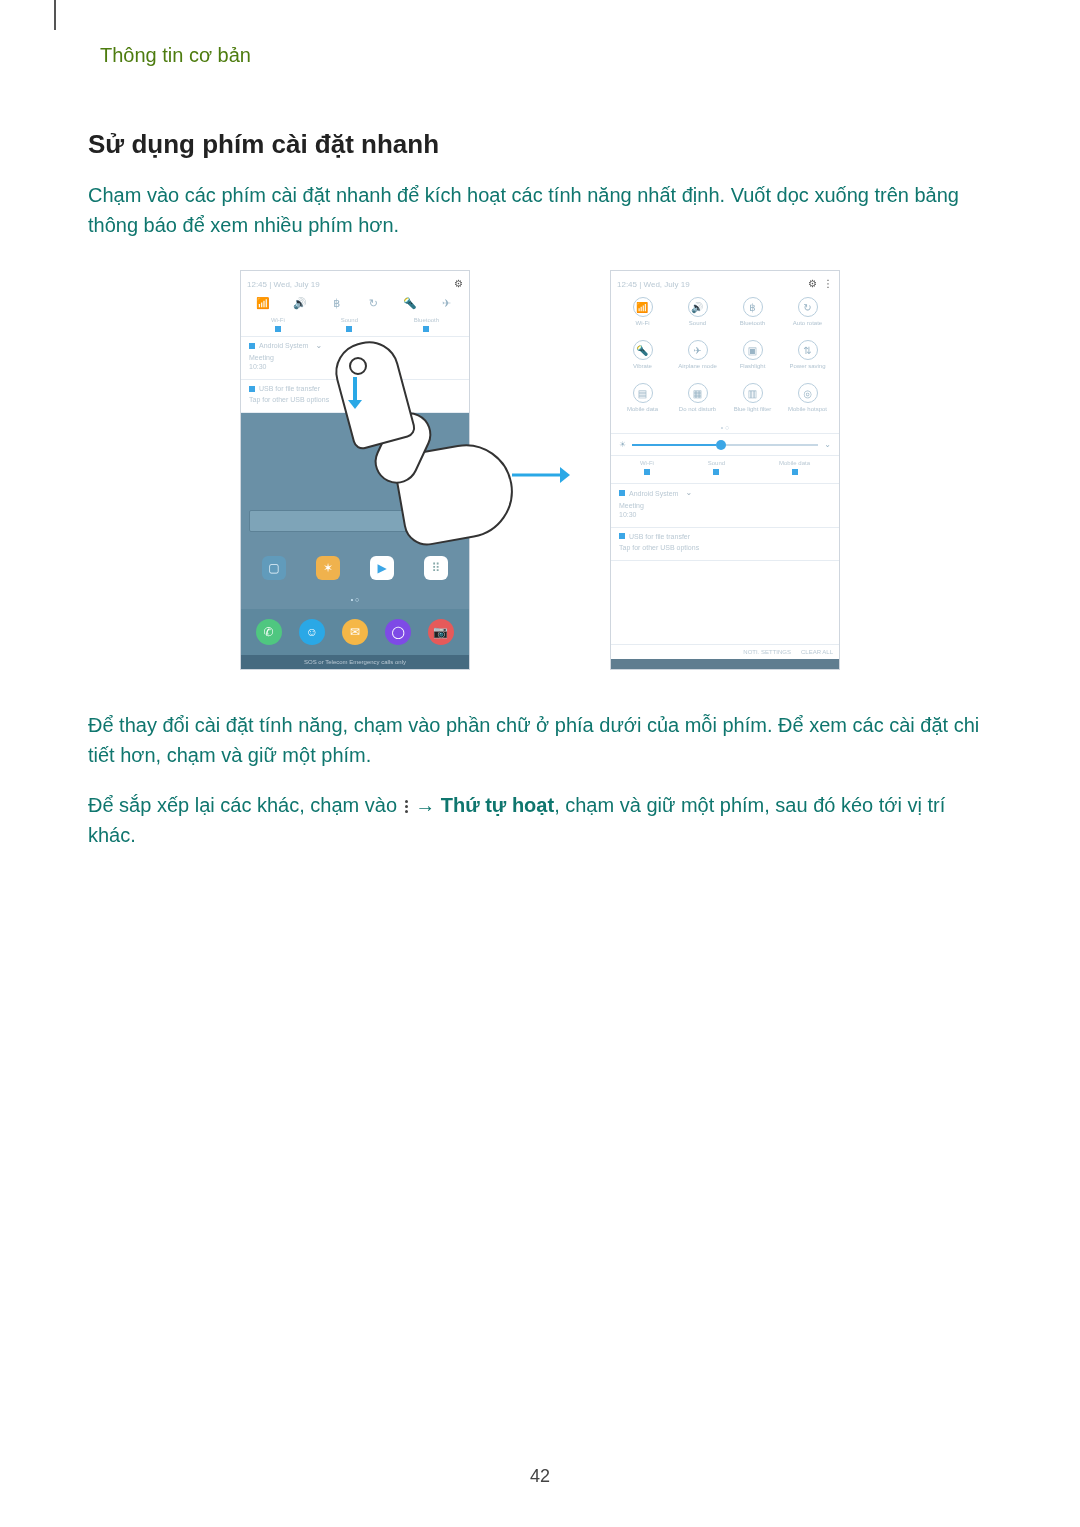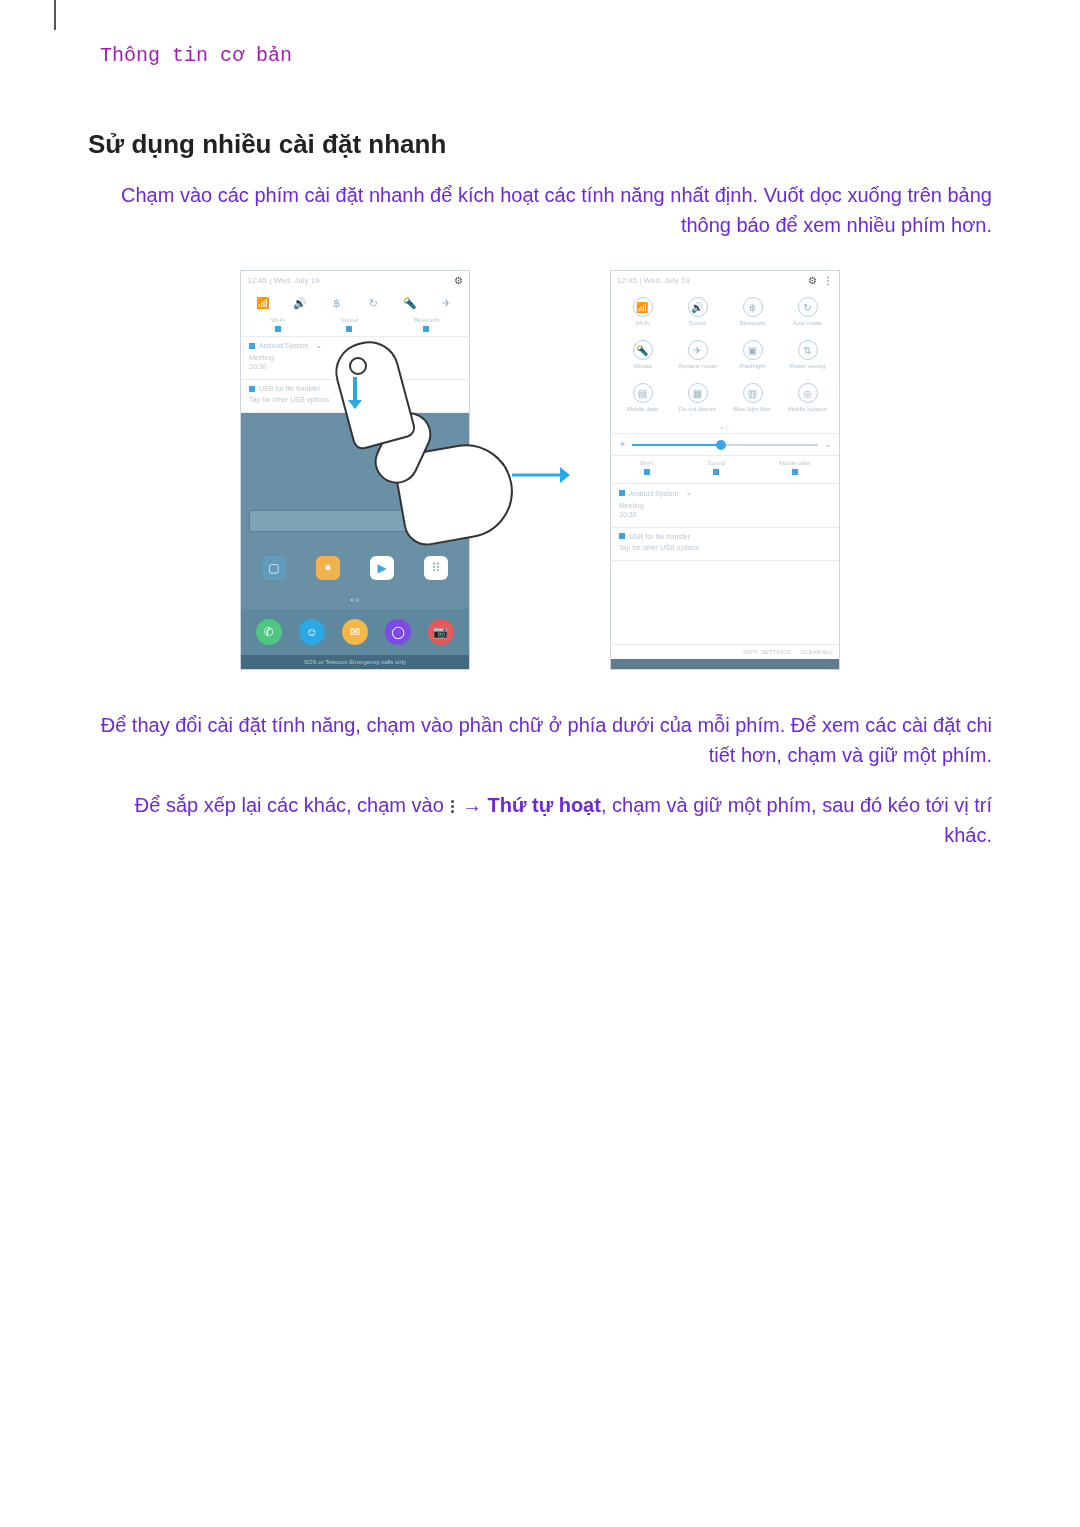--- a/index.html
+++ b/index.html
@@ -27,10 +27,9 @@
   }
   .breadcrumb {
     font-size: 20px;
-    color: #a21caf;
+    color: #4d7c0f;
     padding-left: 12px;
     padding-top: 20px;
-    font-family: Liberation Mono, monospace;
   }
   .section-title {
     font-size: 26px;

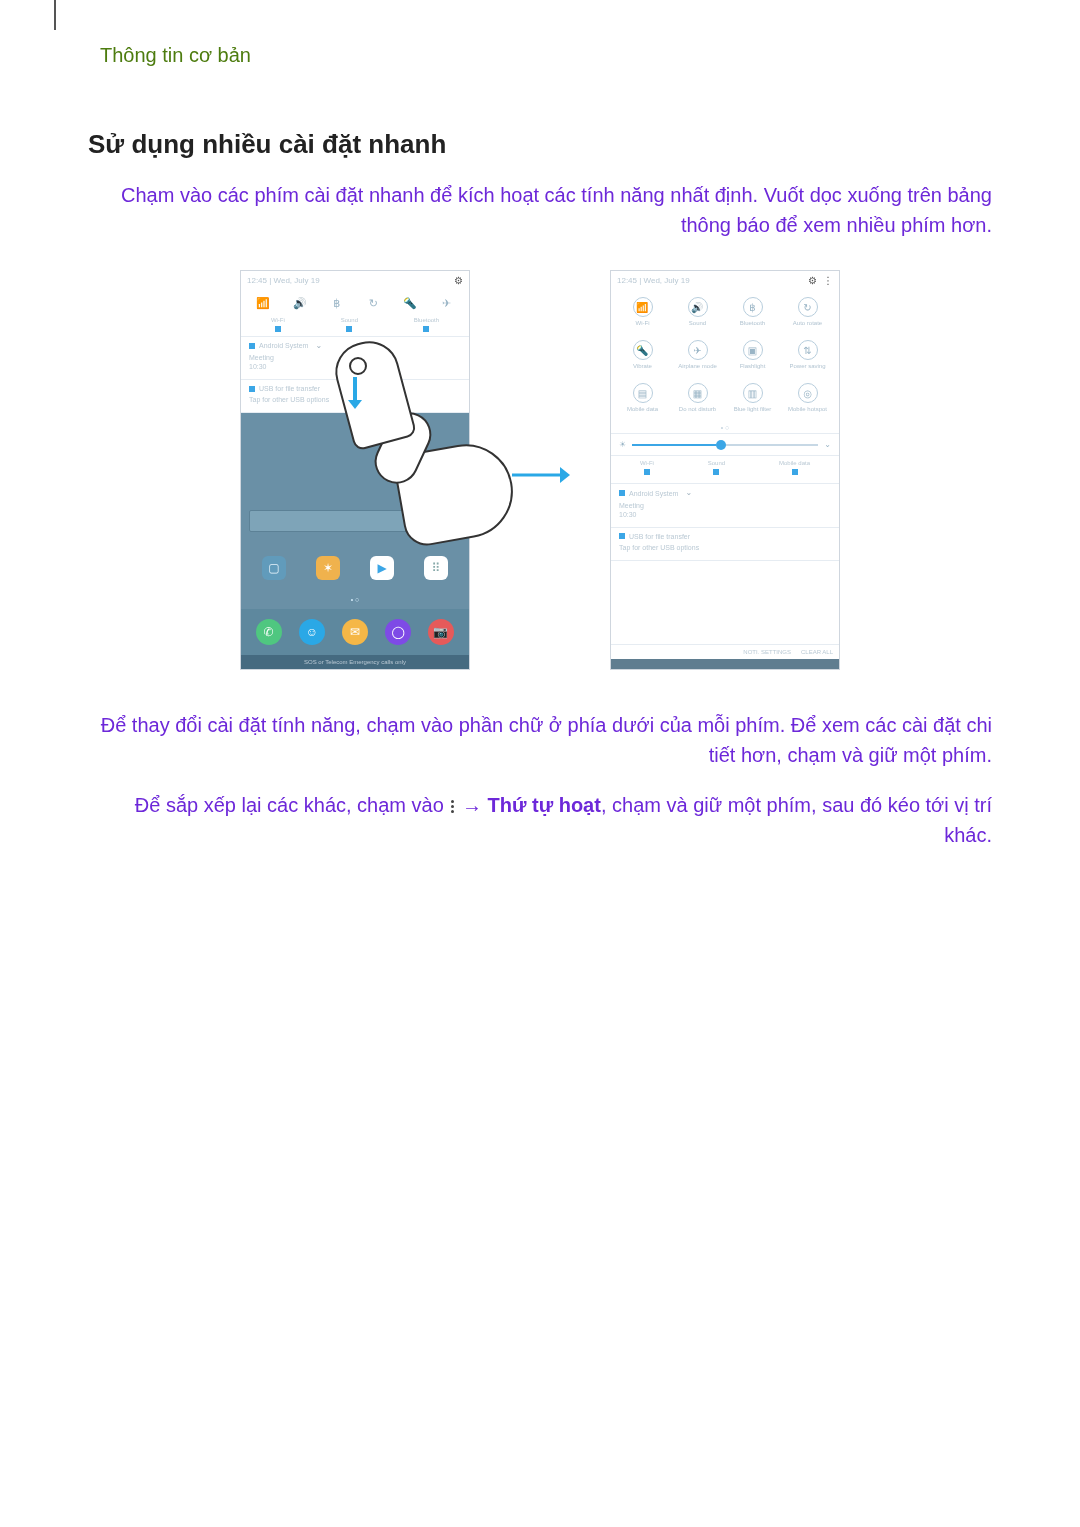--- a/index.html
+++ b/index.html
@@ -269,7 +269,7 @@
 
   <div class="breadcrumb">Thông tin cơ bản</div>
 
-  <div class="section-title">Sử dụng nhiều cài đặt nhanh</div>
+  <div class="section-title">Sử dụng phím cài đặt nhanh</div>
 
   <p class="body-text">Chạm vào các phím cài đặt nhanh để kích hoạt các tính năng nhất định. Vuốt dọc xuống trên bảng thông báo để xem nhiều phím hơn.</p>
 

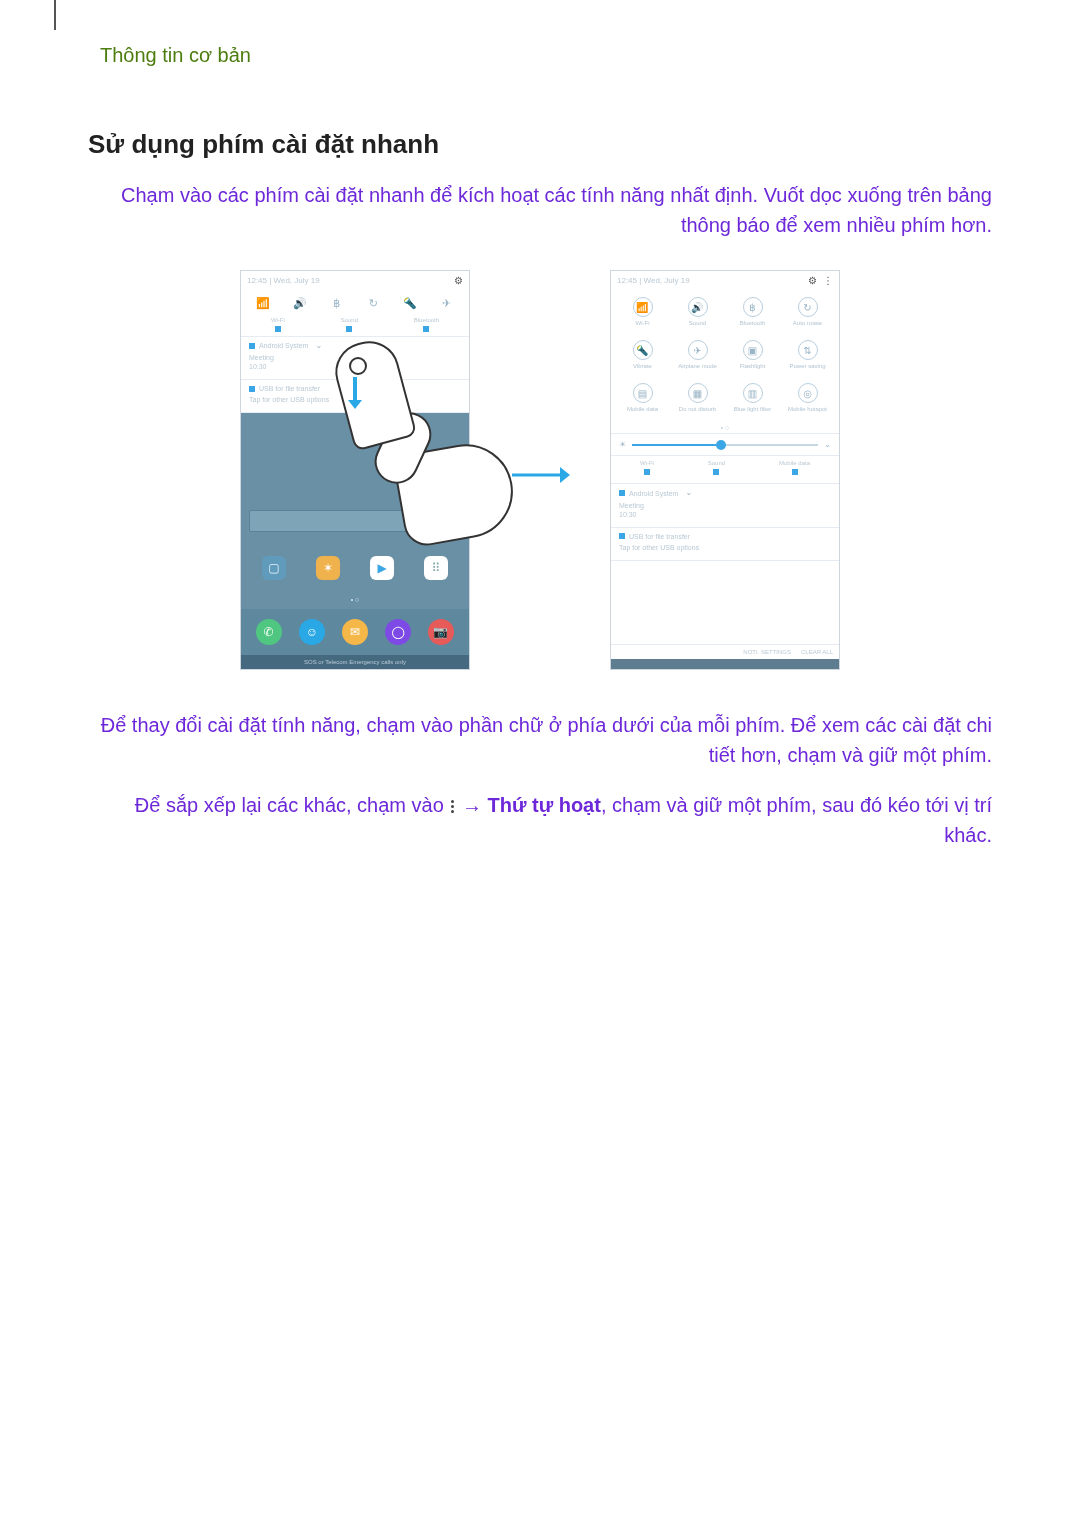--- a/index.html
+++ b/index.html
@@ -41,9 +41,8 @@
   .body-text {
     font-size: 20px;
     line-height: 1.5;
-    color: #6d28d9;
+    color: #0f766e;
     margin-bottom: 14px;
-    text-align: right;
   }
   .figures {
     display: flex;

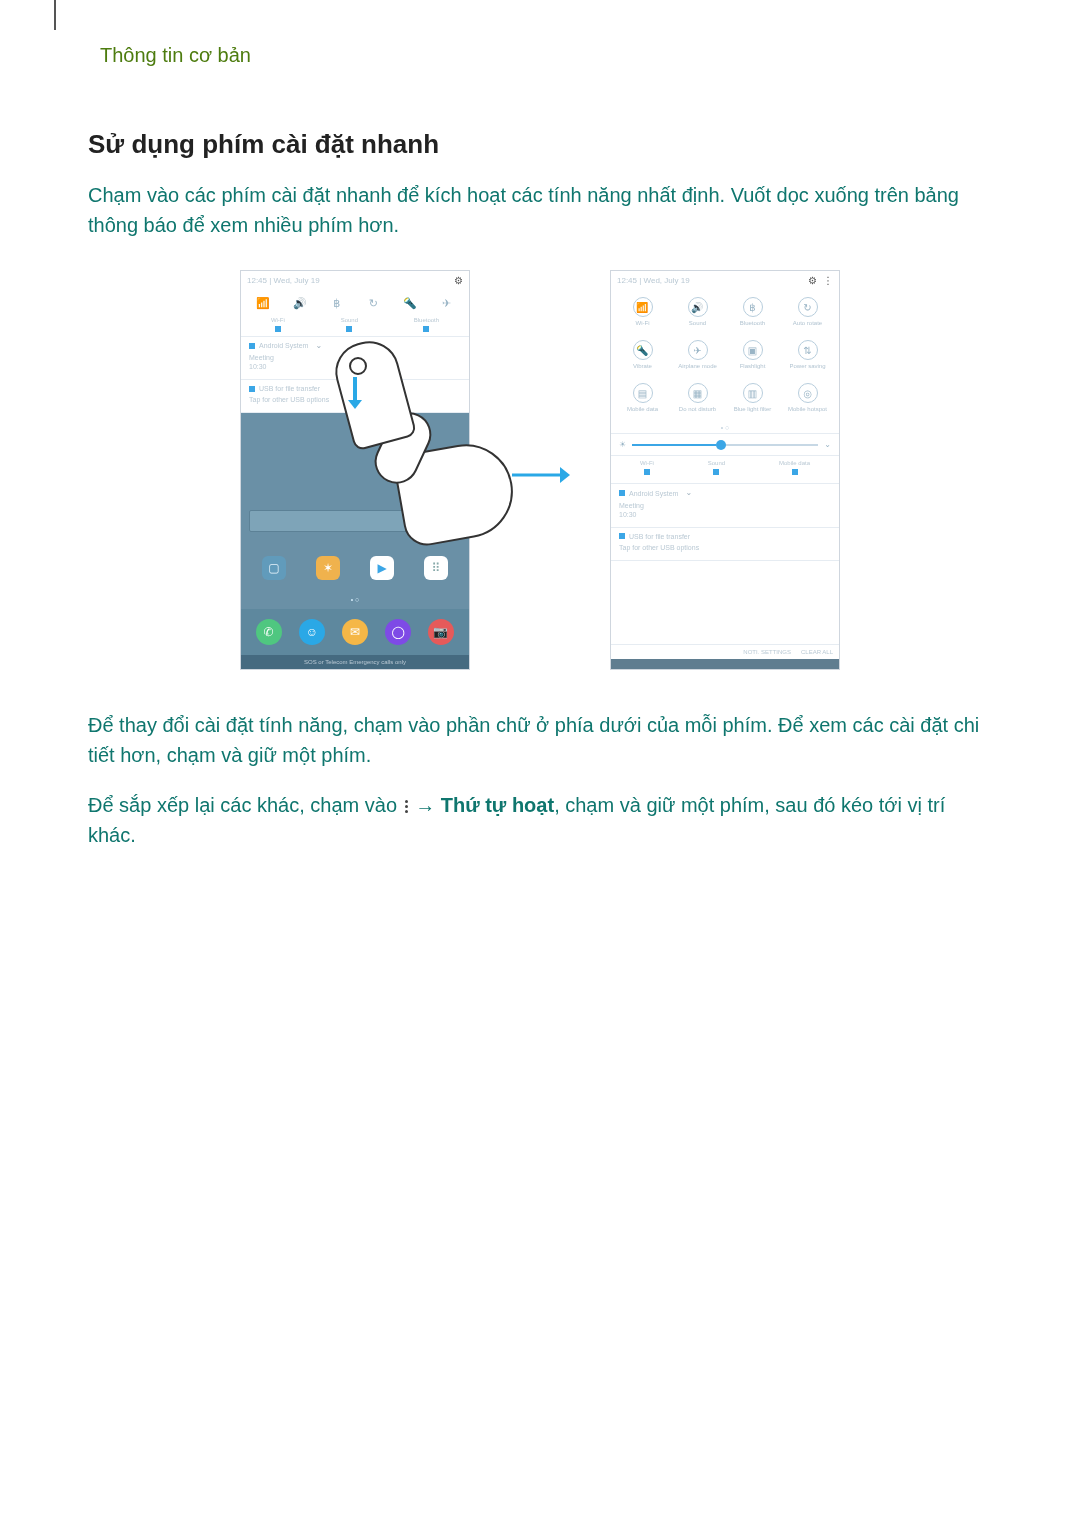--- a/index.html
+++ b/index.html
@@ -73,7 +73,7 @@
   .p-status {
     height: 18px;
     display: flex;
-    align-items: center;
+    align-items: flex-end;
     padding: 0 6px;
     color: #9aa5af;
   }

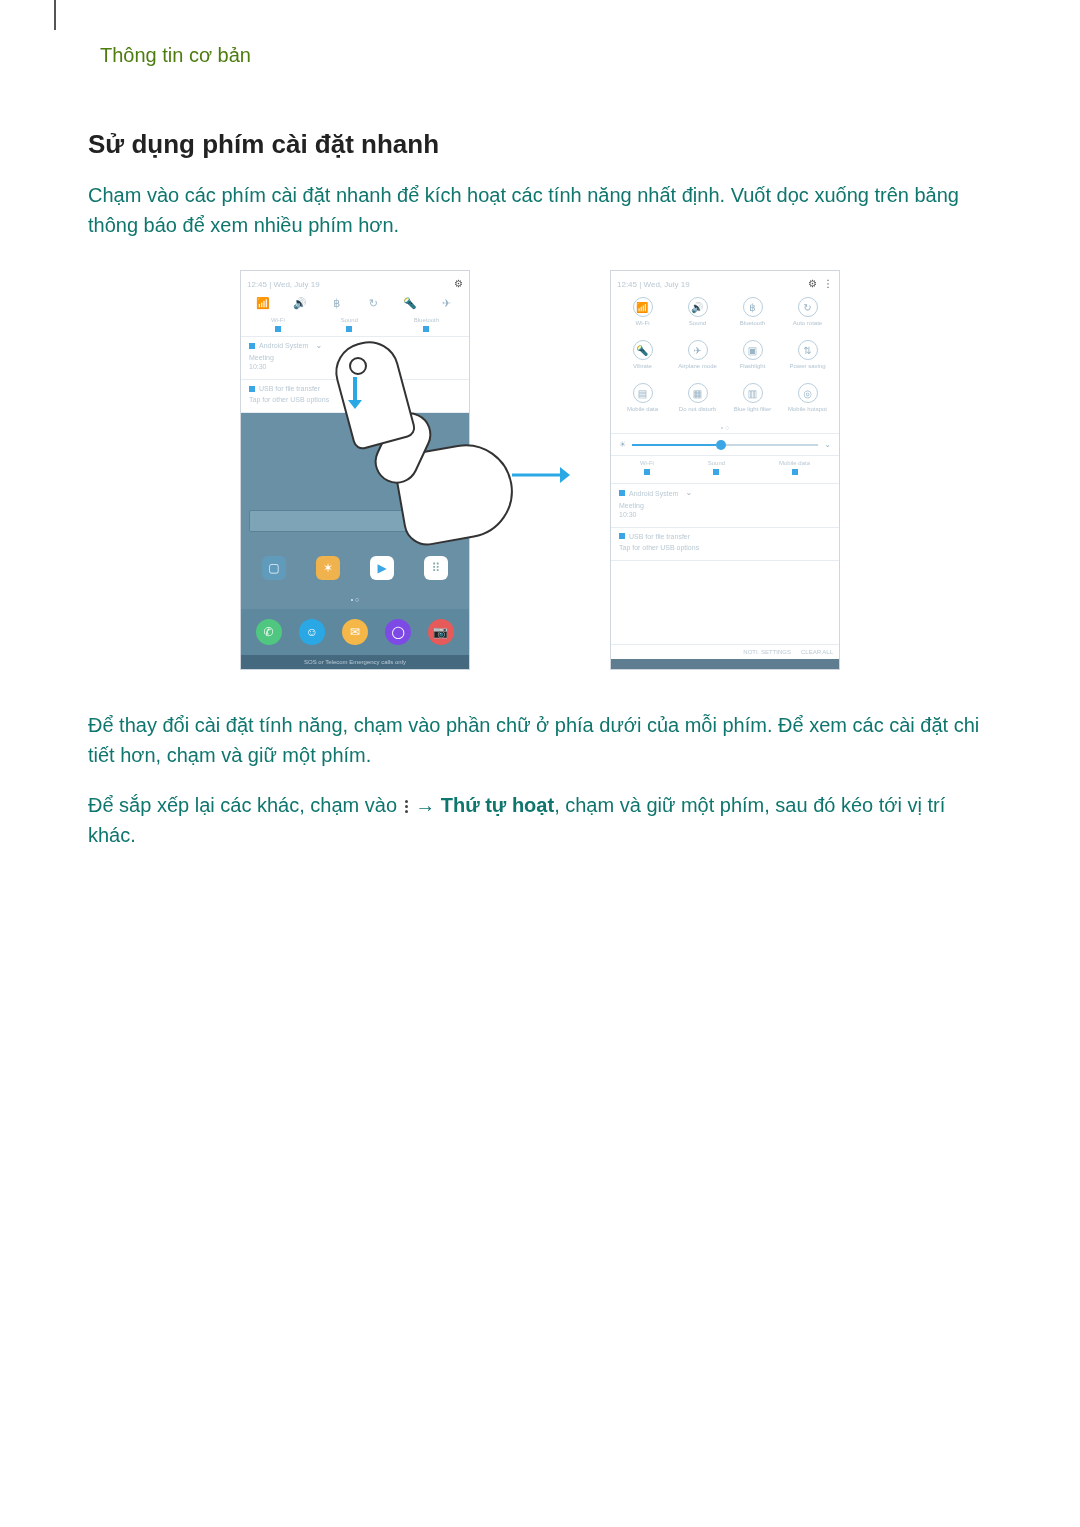--- a/index.html
+++ b/index.html
@@ -455,6 +455,7 @@
       </span><span> → </span><strong>Thứ tự hoạt</strong><span>, chạm và giữ một phím, sau đó kéo tới vị trí khác.</span>
   </p>
 
+  <div class="page-number">42</div>
 </div>
 
 </body></html>

